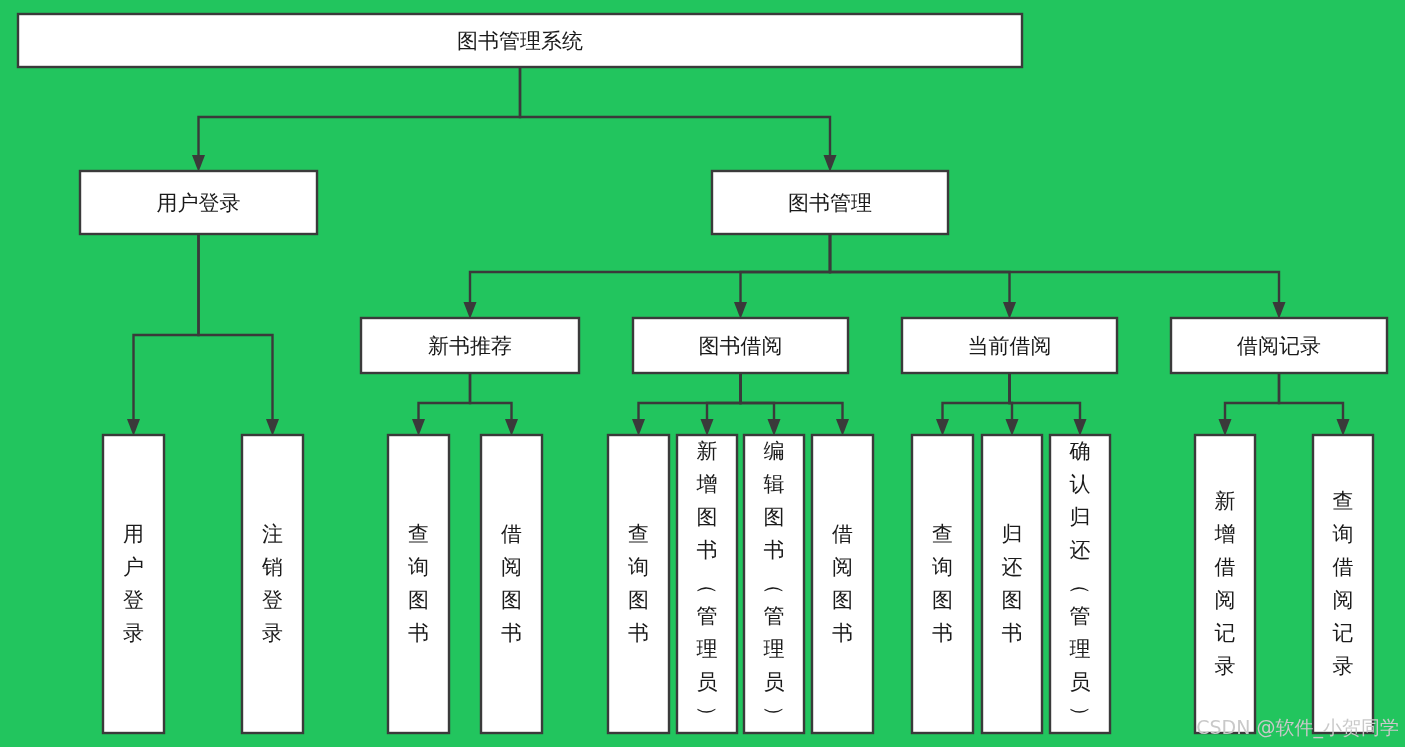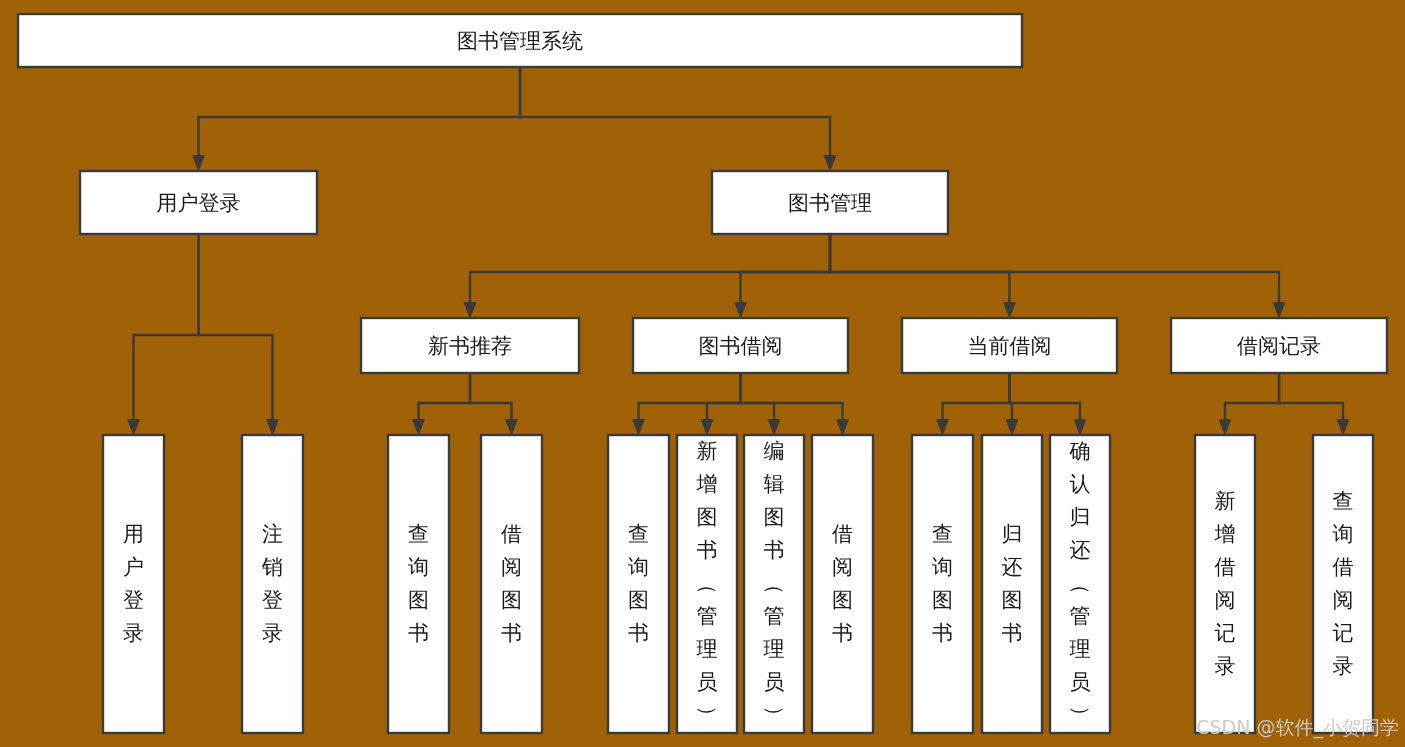--- a/index.html
+++ b/index.html
@@ -18,7 +18,7 @@
     position: relative;
     width: 1405px;
     height: 747px;
-    background: #a16207;
+    background: #22c55e;
   }
   svg.diagram-canvas {
     position: absolute;

